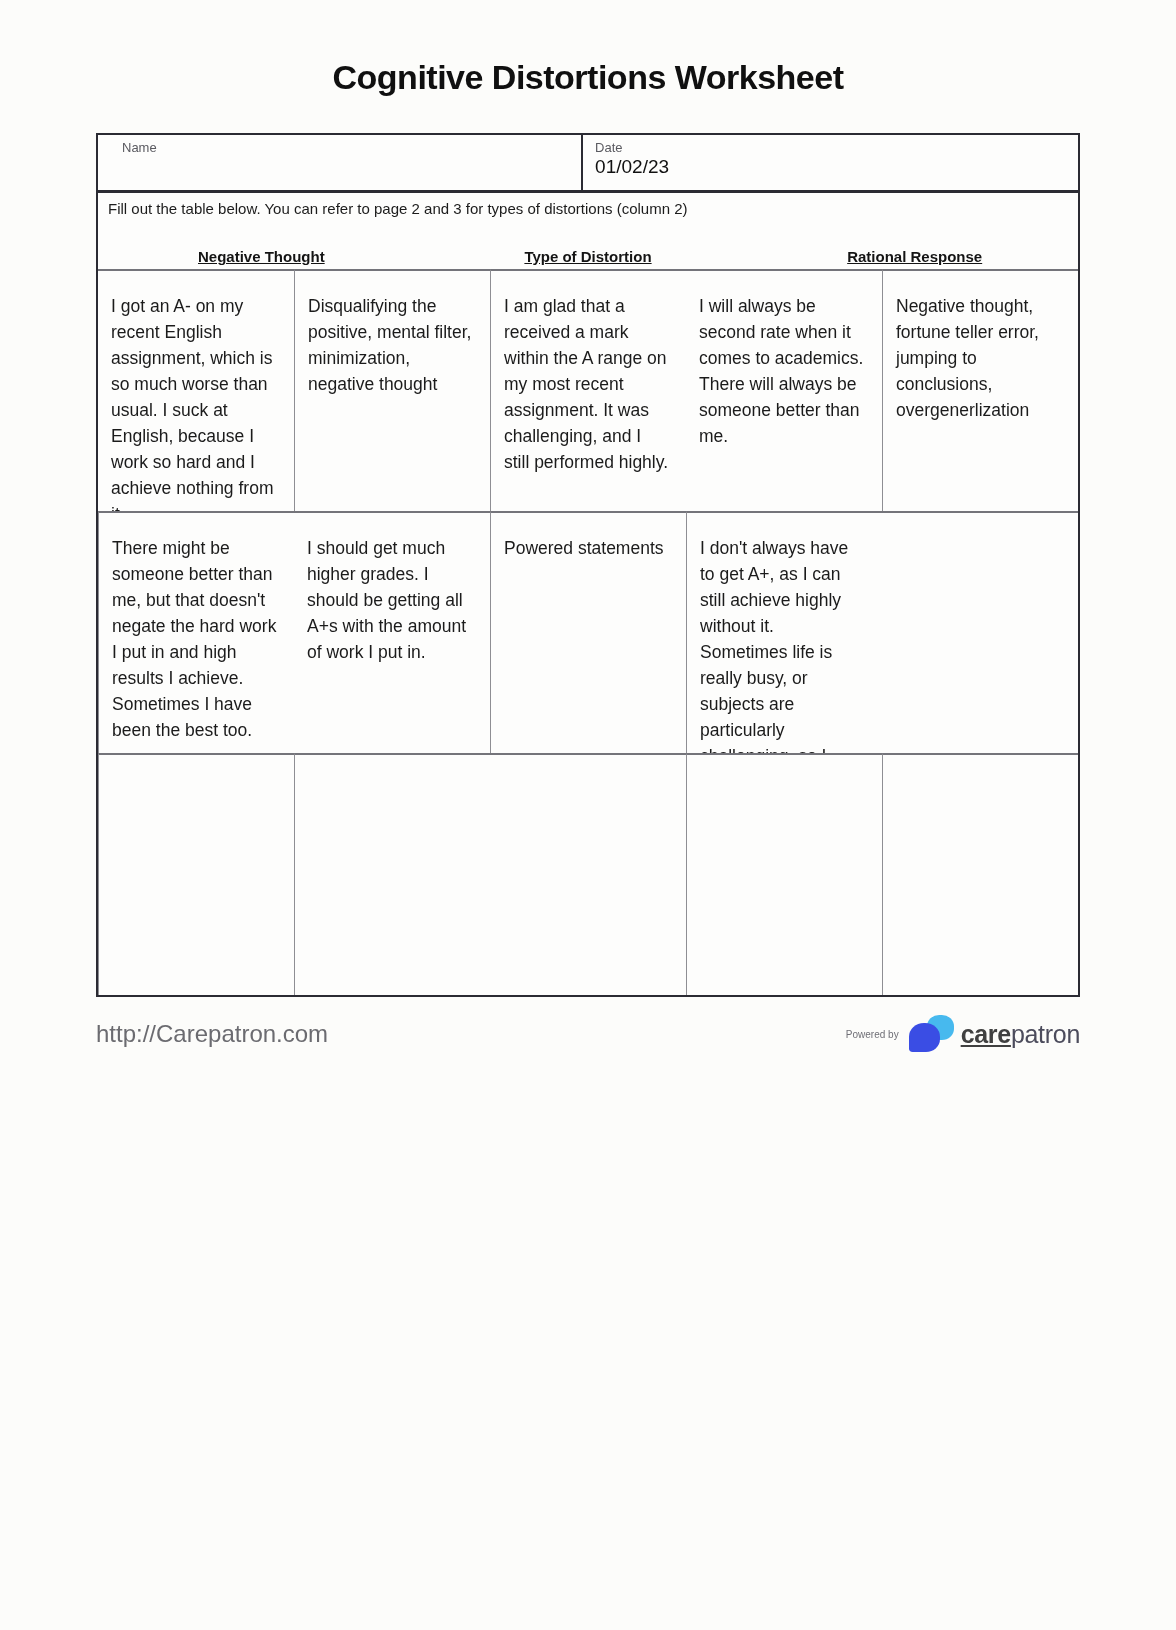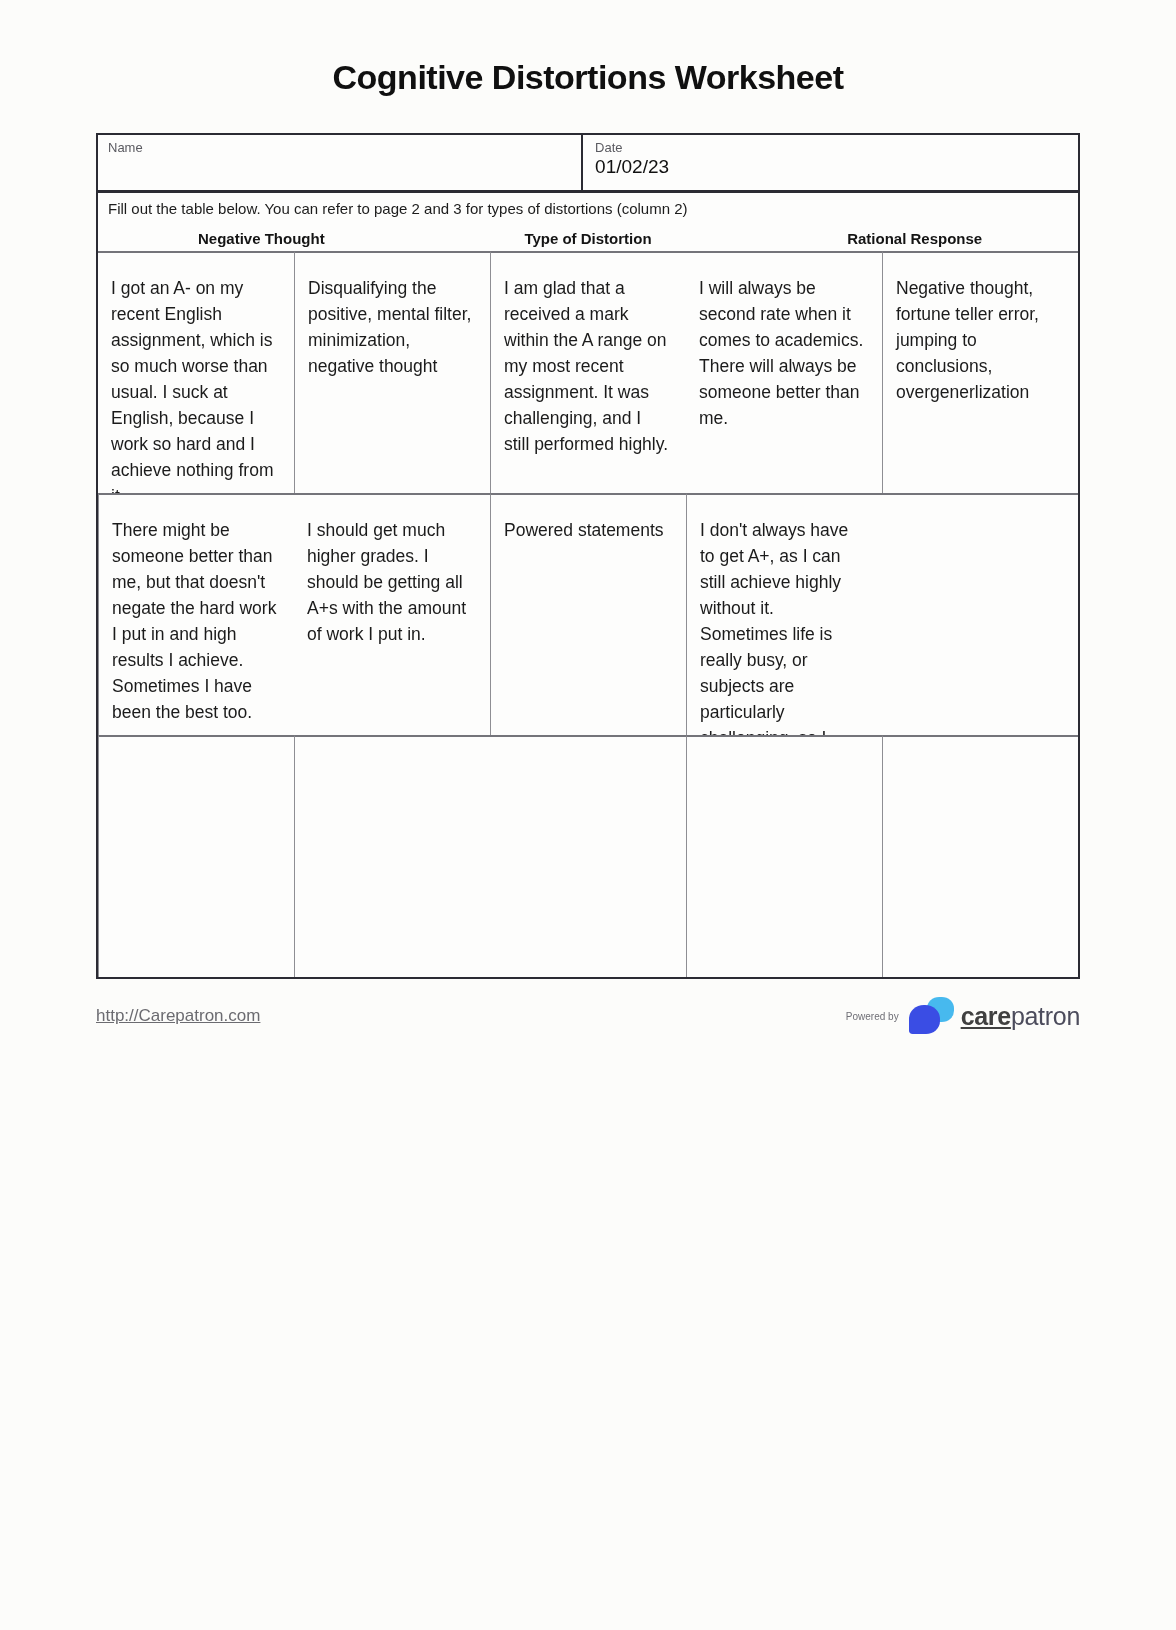--- a/index.html
+++ b/index.html
@@ -32,7 +32,7 @@
     height: 55px;
     border-bottom: 3px solid #2b2b33;
   }
-  .field { box-sizing: border-box; padding: 5px 10px 0 10px; }
+  .field { box-sizing: border-box; padding: 5px 10px 0 24px; }
   .name-field { width: 49.5%; border-right: 2px solid #2b2b33; }
   .date-field { flex: 1; padding-left: 12px; }
   .flabel { font-size: 13px; color: #5a5a60; }

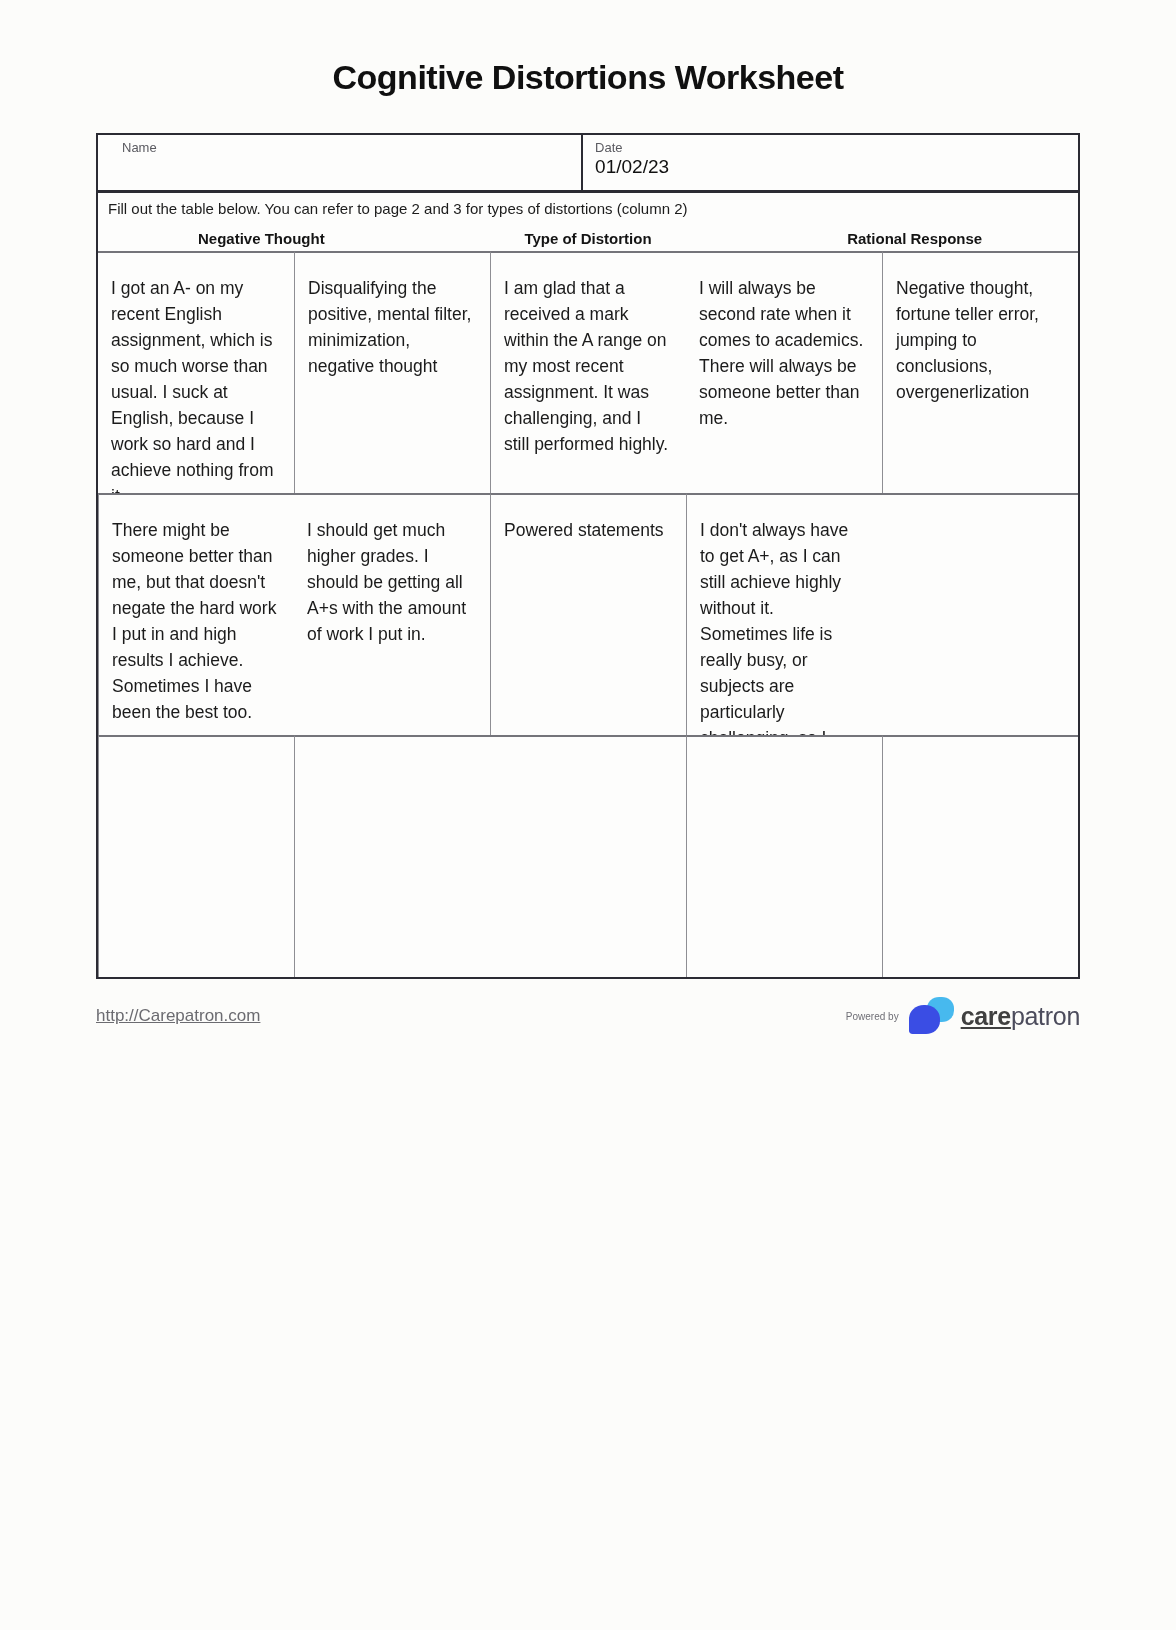--- a/index.html
+++ b/index.html
@@ -38,7 +38,7 @@
   .flabel { font-size: 13px; color: #5a5a60; }
   .fvalue { font-size: 19px; color: #111; margin-top: 1px; }
   
-  .instrblock { position: relative; height: 58px; }
+  .instrblock { position: relative; height: 76px; }
   .instruction {
     padding: 7px 10px 0 10px;
     font-size: 15px;

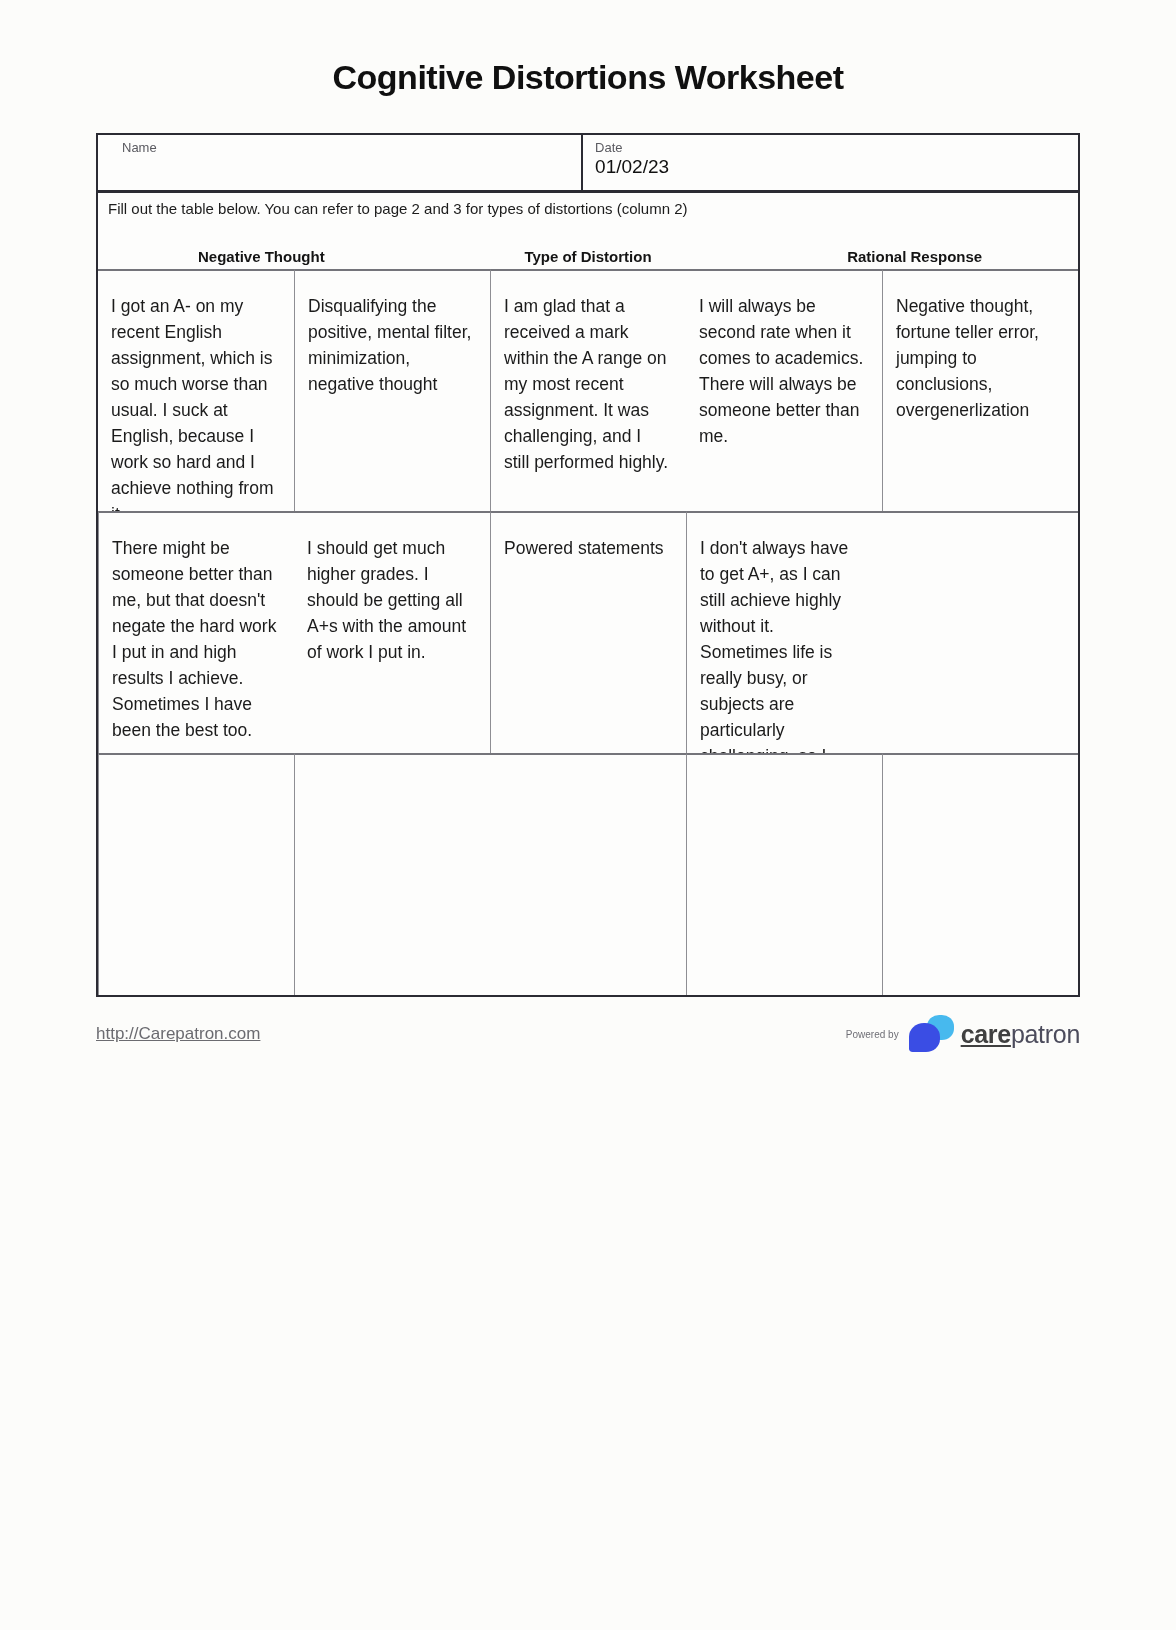--- a/index.html
+++ b/index.html
@@ -55,6 +55,7 @@
     font-weight: 700;
     font-size: 15px;
     color: #141414;
+    text-decoration: underline;
   }
   
   .grid {

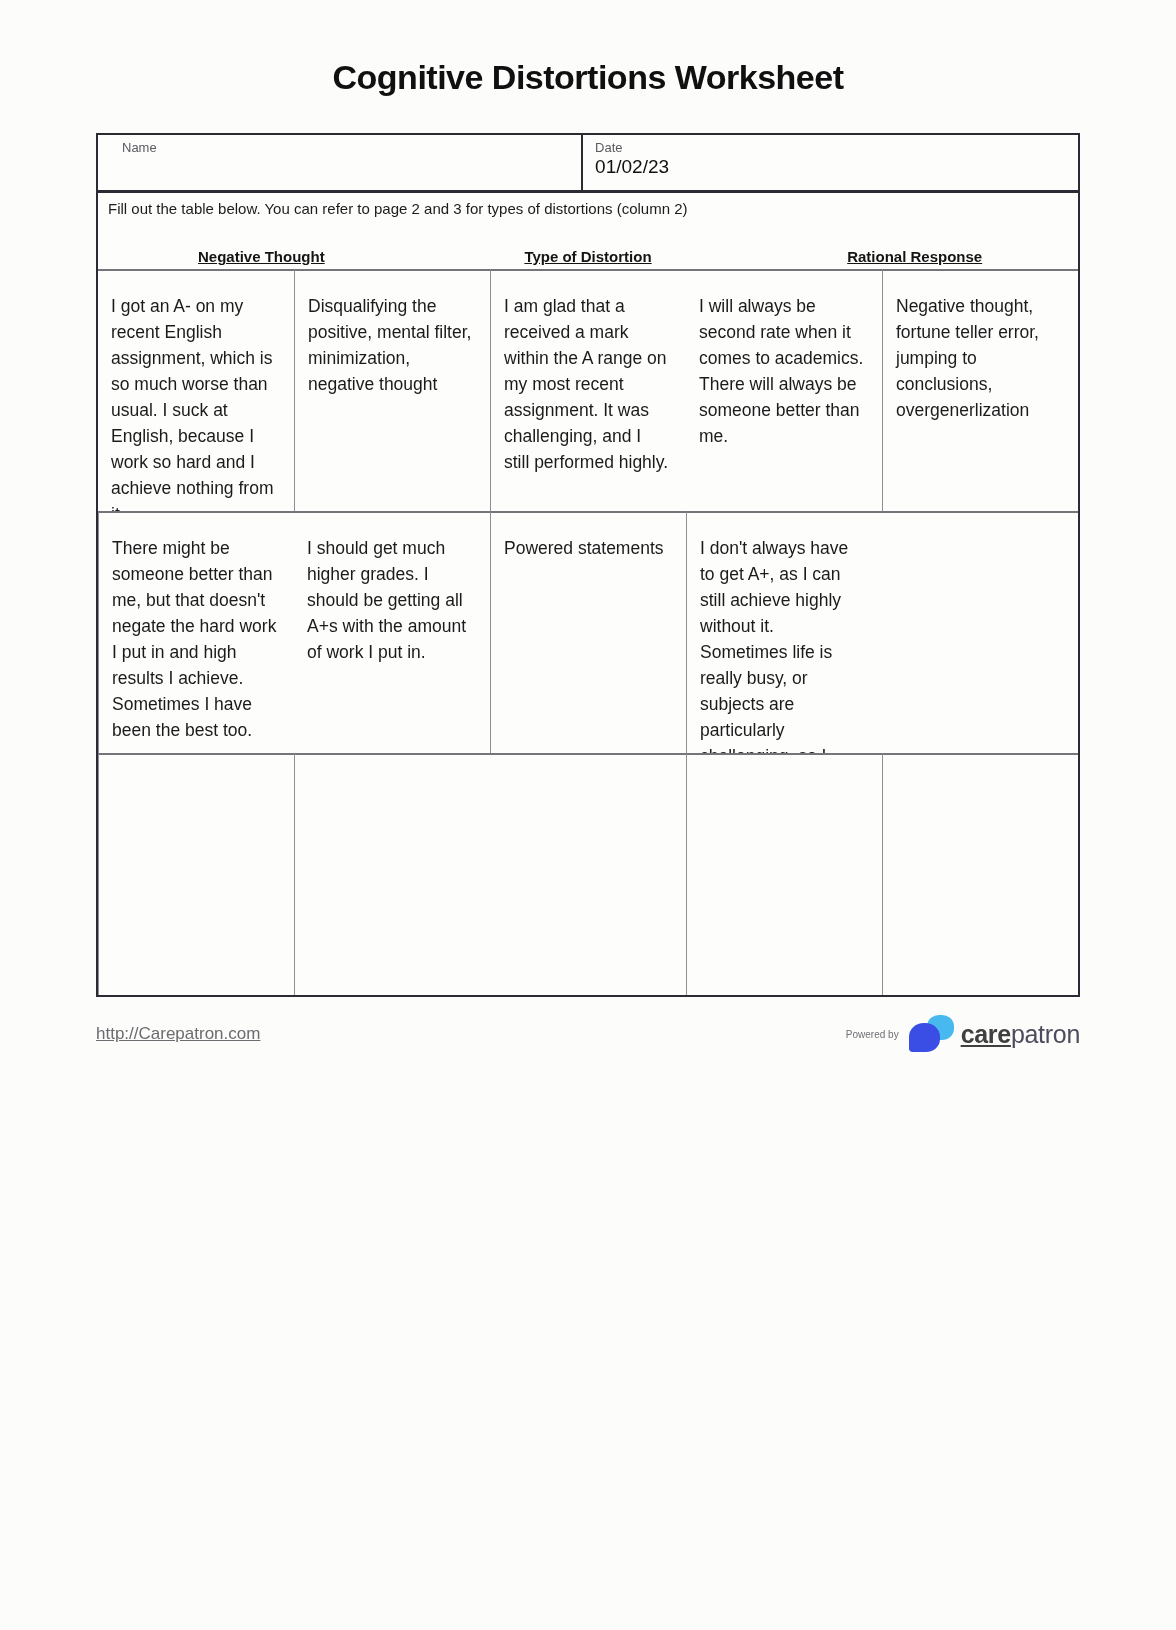--- a/index.html
+++ b/index.html
@@ -85,9 +85,8 @@
     align-items: center;
   }
   .url {
-    font-size: 17px;
+    font-size: 24px;
     color: #6b6b70;
-    text-decoration: underline;
     cursor: pointer;
   }
   .brand { display: flex; align-items: center; }

